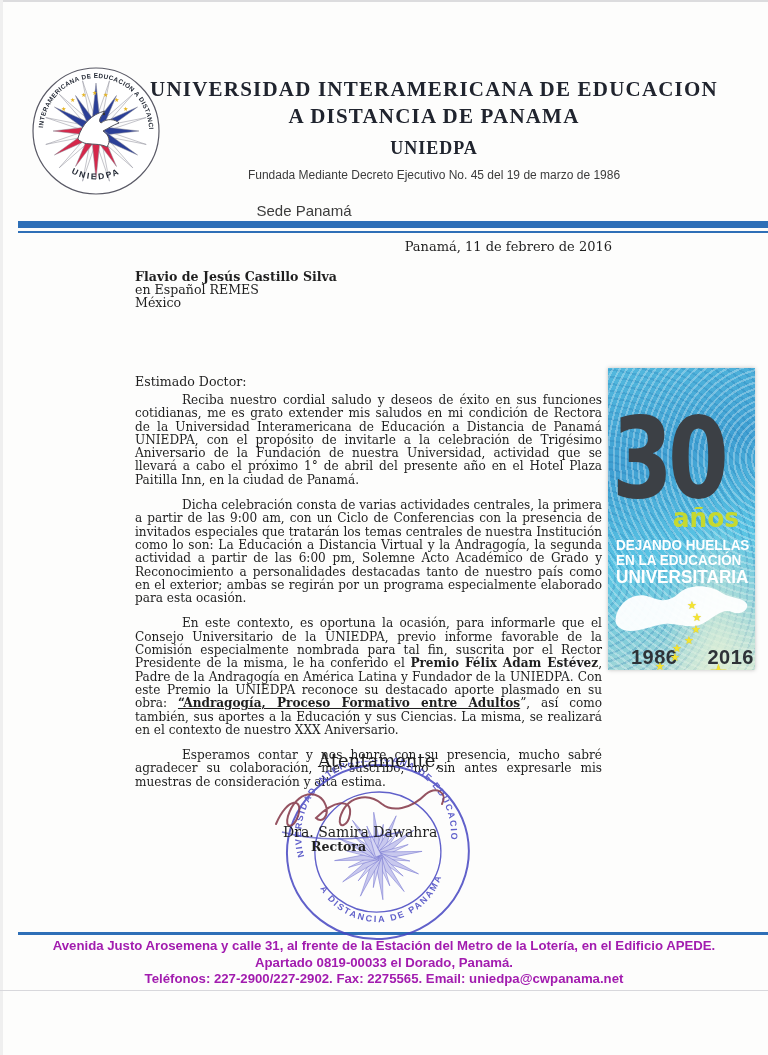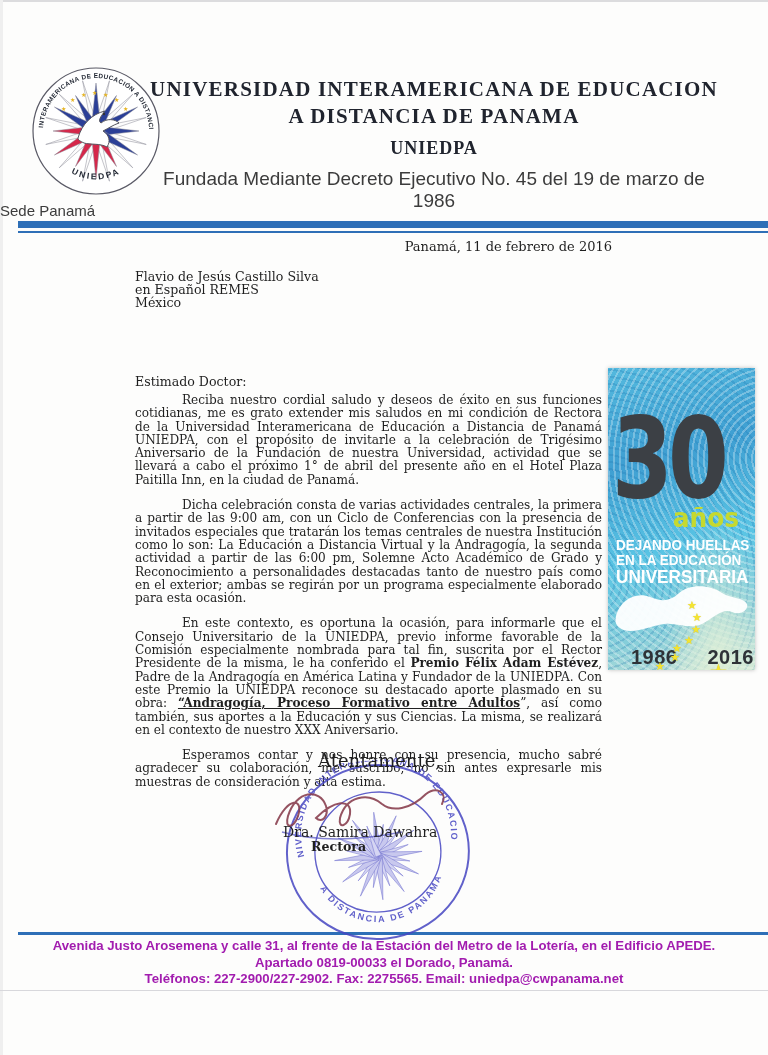--- a/index.html
+++ b/index.html
@@ -15,7 +15,7 @@
             letter-spacing:1.2px;color:#20242e;line-height:27px;}
   .acronym{font-family:"Liberation Serif",serif;font-weight:700;font-size:18px;
            letter-spacing:1px;color:#20242e;margin-top:8px;}
-  .founded{font-family:"Liberation Sans",sans-serif;font-size:19px;color:#3c3c3c;margin-top:9px;}
+  .founded{font-family:"Liberation Sans",sans-serif;font-size:12px;color:#3c3c3c;margin-top:9px;}
   .sede{position:absolute;left:0;top:202px;width:608px;text-align:left;
         font-family:"Liberation Sans",sans-serif;font-size:15px;color:#3c3c3c;}
   .rule-thick{position:absolute;left:18px;right:0;top:221px;height:7px;background:#2e6fb7;}

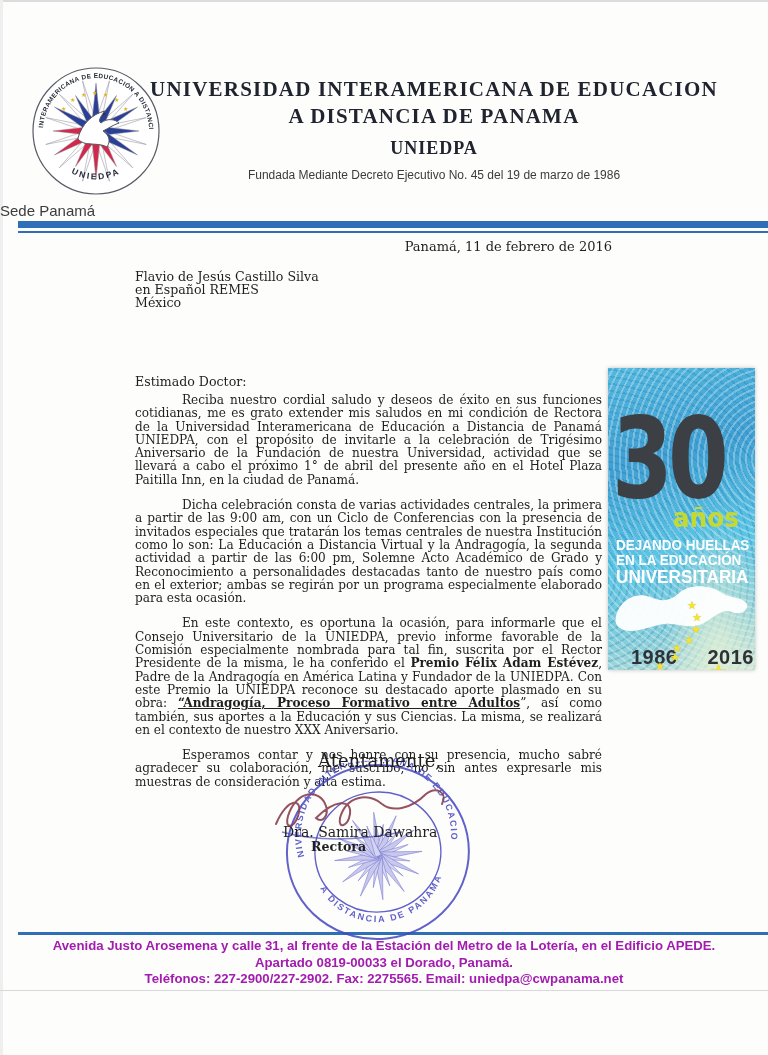--- a/index.html
+++ b/index.html
@@ -16,7 +16,7 @@
   .acronym{font-family:"Liberation Serif",serif;font-weight:700;font-size:18px;
            letter-spacing:1px;color:#20242e;margin-top:8px;}
   .founded{font-family:"Liberation Sans",sans-serif;font-size:12px;color:#3c3c3c;margin-top:9px;}
-  .sede{position:absolute;left:0;top:202px;width:608px;text-align:left;
+  .sede{position:absolute;left:0;top:202px;width:608px;text-align:center;
         font-family:"Liberation Sans",sans-serif;font-size:15px;color:#3c3c3c;}
   .rule-thick{position:absolute;left:18px;right:0;top:221px;height:7px;background:#2e6fb7;}
   .rule-thin{position:absolute;left:18px;right:0;top:231px;height:2px;background:#2e6fb7;}

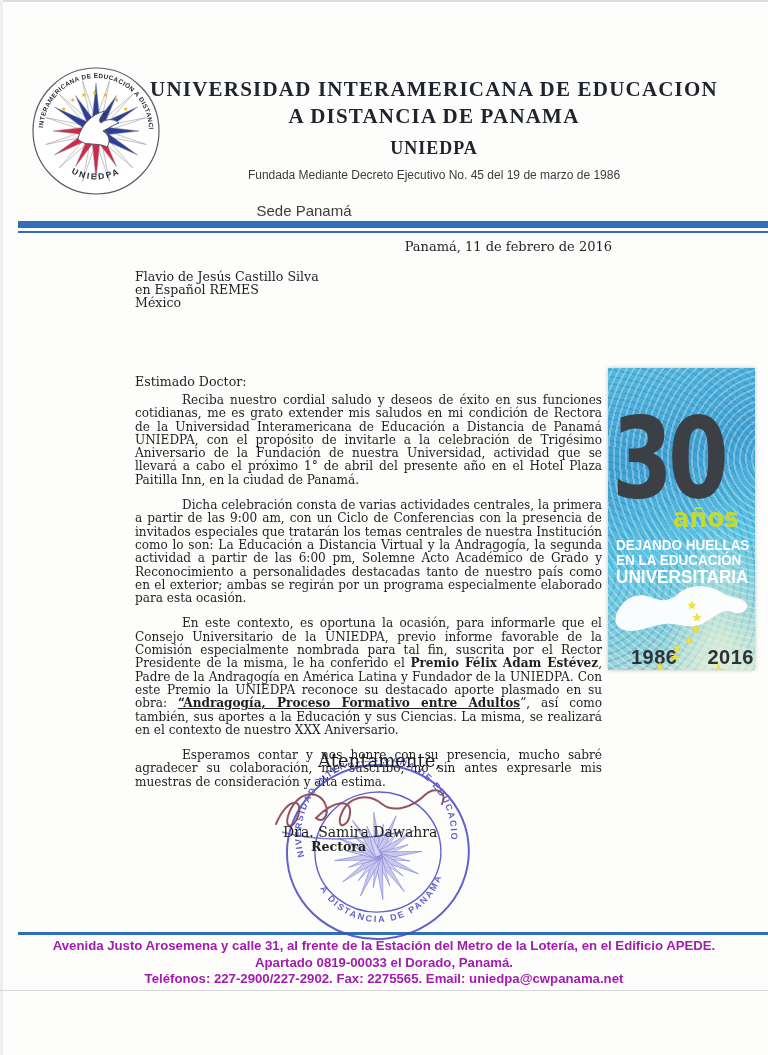--- a/index.html
+++ b/index.html
@@ -24,7 +24,7 @@
   
   .date{position:absolute;left:300px;top:239px;width:312px;text-align:right;font-size:13px;}
   .recipient{position:absolute;left:135px;top:271px;font-size:12.6px;line-height:12.8px;}
-  .recipient .b{font-weight:400;}
+  .recipient .b{font-weight:700;}
   .greeting{position:absolute;left:135px;top:374px;font-size:12.6px;}
   .body-text{position:absolute;left:135px;top:394px;width:467px;}
   .body-text p{margin:0 0 12px 0;font-size:12.1px;line-height:13.3px;

